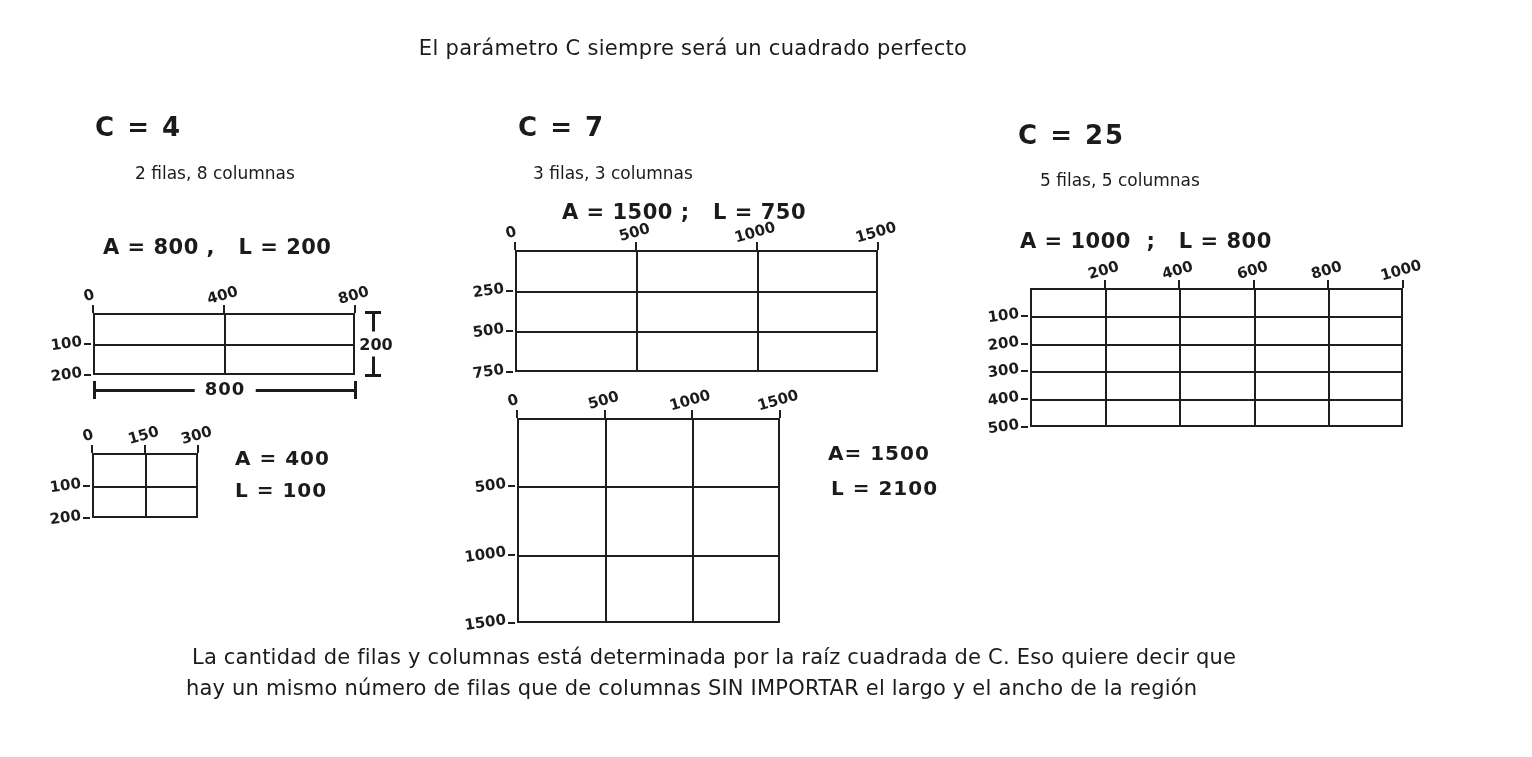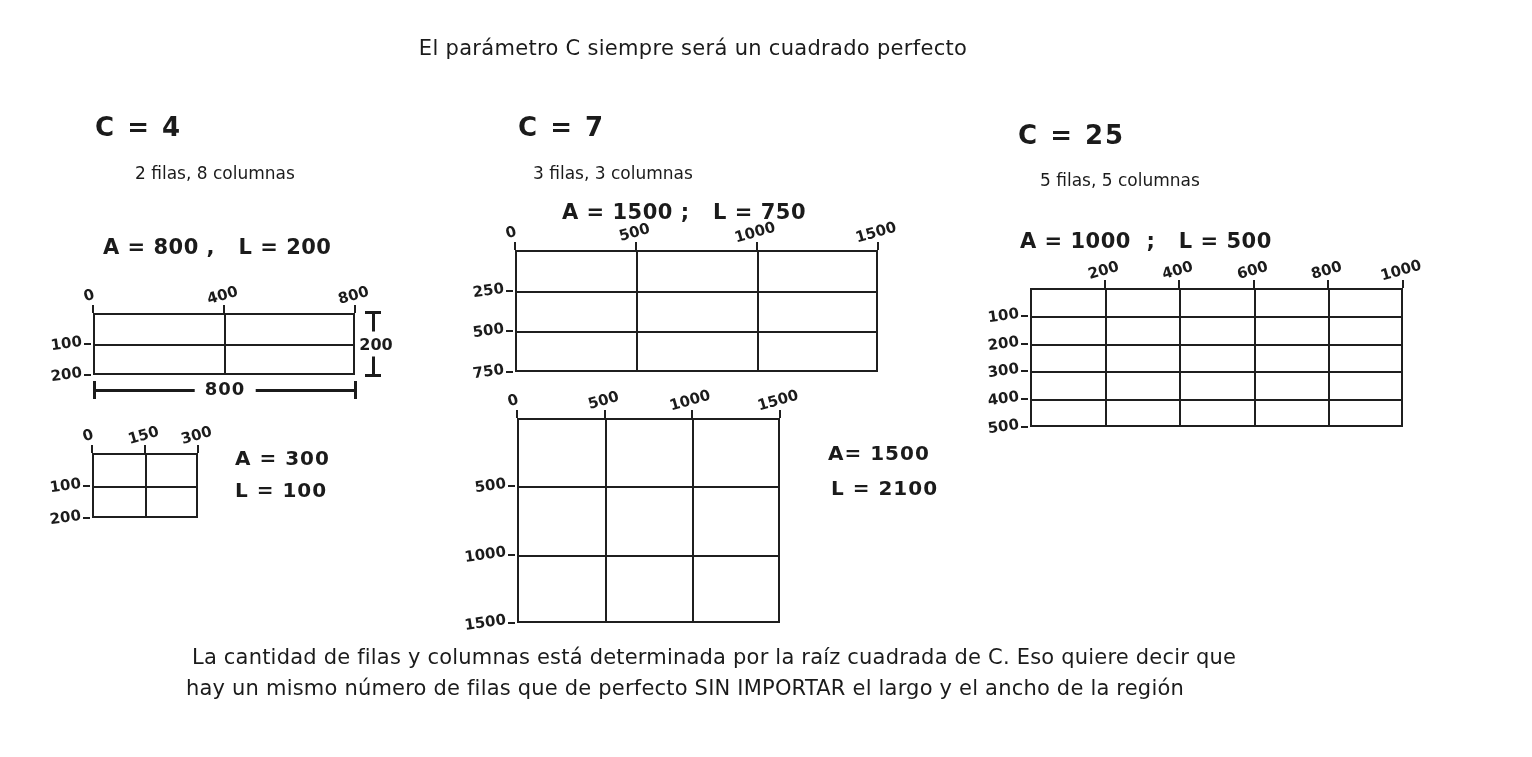--- a/index.html
+++ b/index.html
@@ -165,7 +165,7 @@
 
   <div class="abs heading" style="left:1018px;top:120px;">C = 25</div>
   <div class="abs sub" style="left:1040px;top:170px;">5 filas, 5 columnas</div>
-  <div class="abs params" style="left:1020px;top:229px;">A = 1000  ;   L = 500</div>
+  <div class="abs params" style="left:1020px;top:229px;">A = 1000  ;   L = 800</div>
 
   <div class="grid" id="grid-c25-main">
       <div class="gline v" style="left: 0px;"></div>

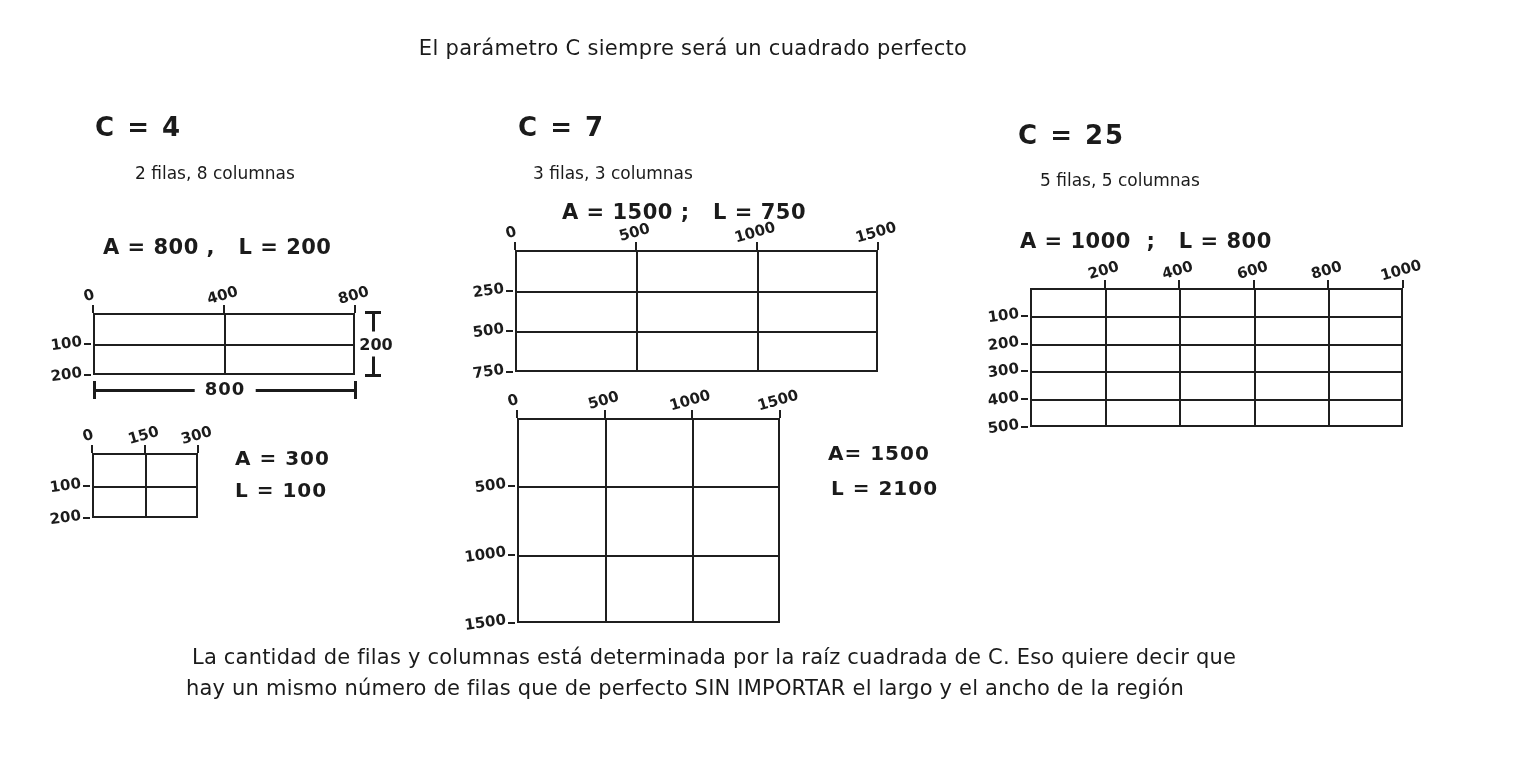--- a/index.html
+++ b/index.html
@@ -105,7 +105,7 @@
       <div class="ytick" style="top: 64px;"></div>
       <div class="ylab" style="left: -11px; top: 65px; transform: translate(-100%, -55%) rotate(-8deg);">200</div>
     </div>
-  <div class="abs side" style="left:235px;top:446px;">A = 300</div>
+  <div class="abs side" style="left:235px;top:446px;">A = 400</div>
   <div class="abs side" style="left:235px;top:478px;">L = 100</div>
 
   <div class="abs heading" style="left:518px;top:112px;">C = 7</div>

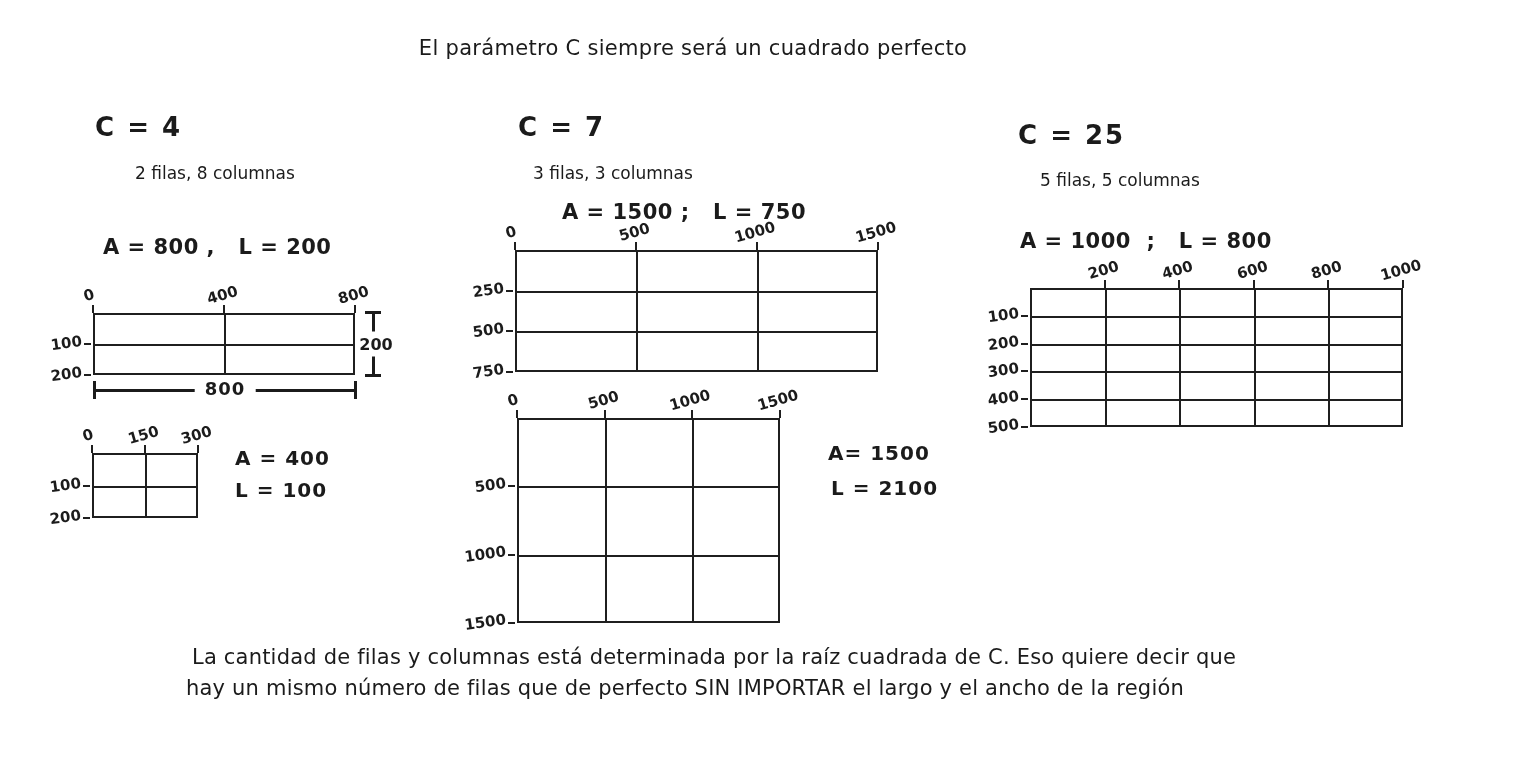--- a/index.html
+++ b/index.html
@@ -203,7 +203,7 @@
     </div>
 
   <div class="abs footer-line" style="left:192px;top:645px;">La cantidad de filas y columnas está determinada por la raíz cuadrada de C. Eso quiere decir que</div>
-  <div class="abs footer-line" style="left:186px;top:676px;">hay un mismo número de filas que de perfecto SIN IMPORTAR el largo y el ancho de la región</div>
+  <div class="abs footer-line" style="left:186px;top:676px;">hay un mismo número de filas que de columnas SIN IMPORTAR el largo y el ancho de la región</div>
 
 </div>
 

